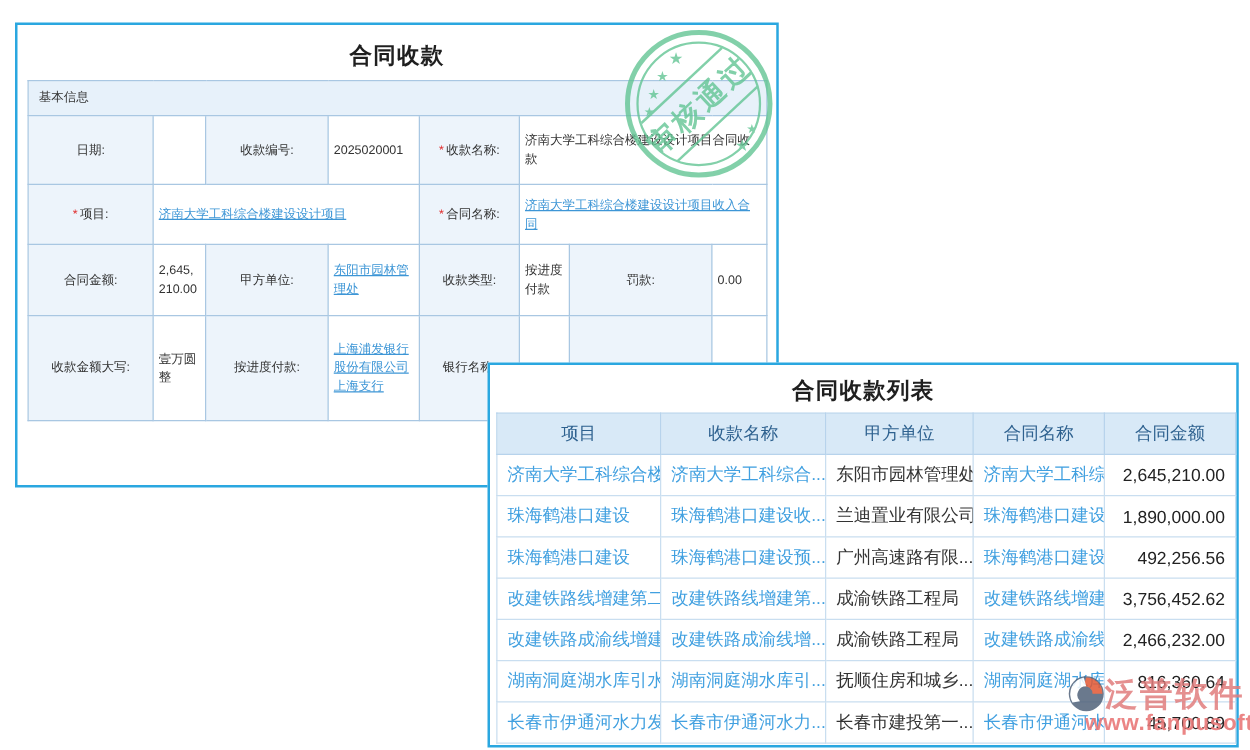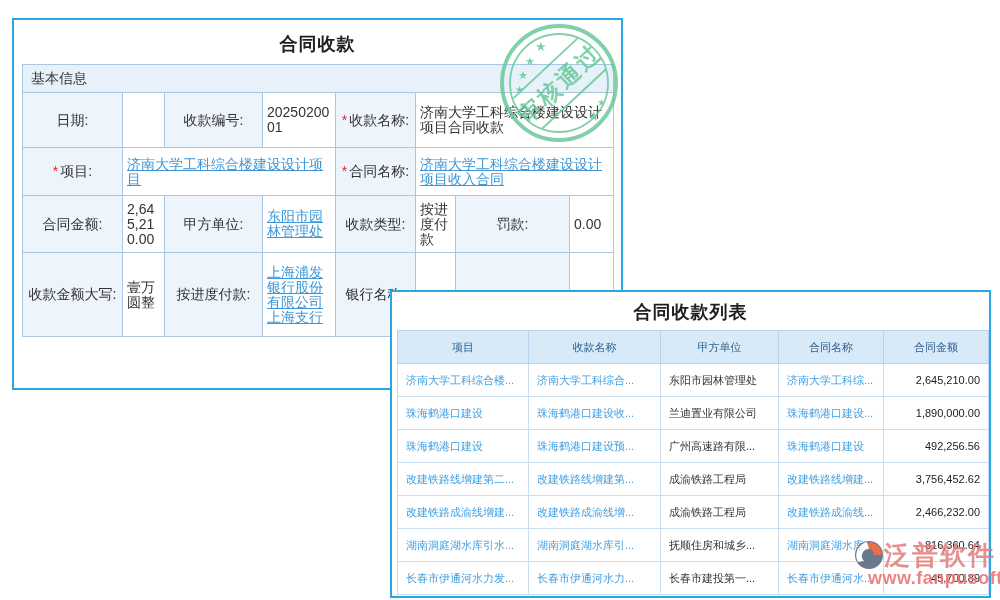--- a/index.html
+++ b/index.html
@@ -16,7 +16,7 @@
 
   
   table.form { border-collapse:collapse; table-layout:fixed; margin:0 8px; width:591px;
-    font-size:14px; color:#333; }
+    font-size:10px; color:#333; }
   table.form td { border:1px solid #a9c7e2; vertical-align:middle; line-height:15px; }
   td.sec { background:#e7f1fa; padding:6px 8px; text-align:left; color:#333; }
   tr.fr1 { height:55px; } tr.fr2 { height:48px; } tr.fr3 { height:57px; }

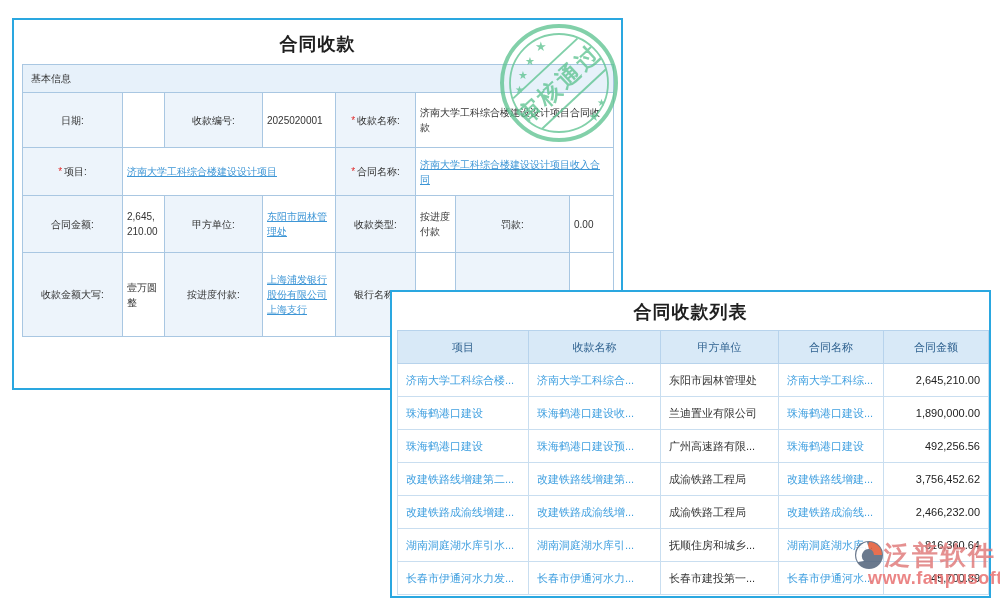--- a/index.html
+++ b/index.html
@@ -28,7 +28,7 @@
 
   
   table.list { border-collapse:collapse; table-layout:fixed; margin:0 5px; width:591px;
-    font-size:11px; }
+    font-size:14px; }
   table.list th { background:#d8e9f7; color:#2e618f; font-weight:normal; height:33px;
     border:1px solid #b7d3ec; text-align:center; }
   table.list td { height:33px; border:1px solid #c9def0; padding:0 8px; white-space:nowrap;

